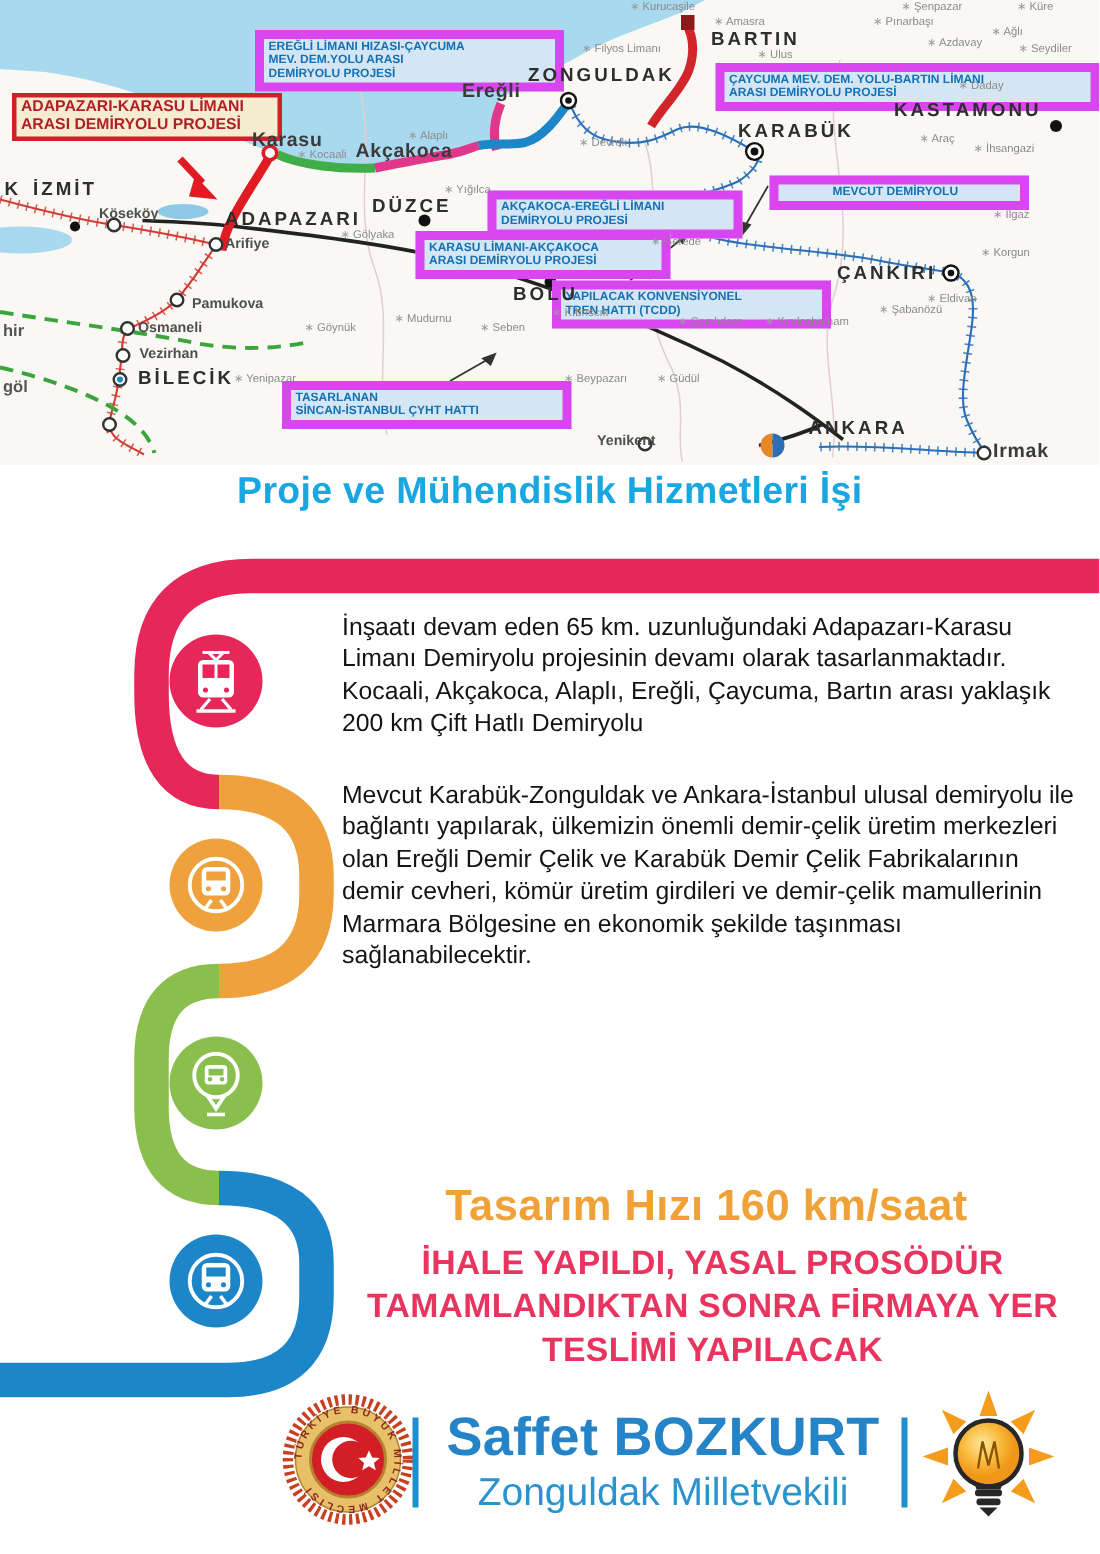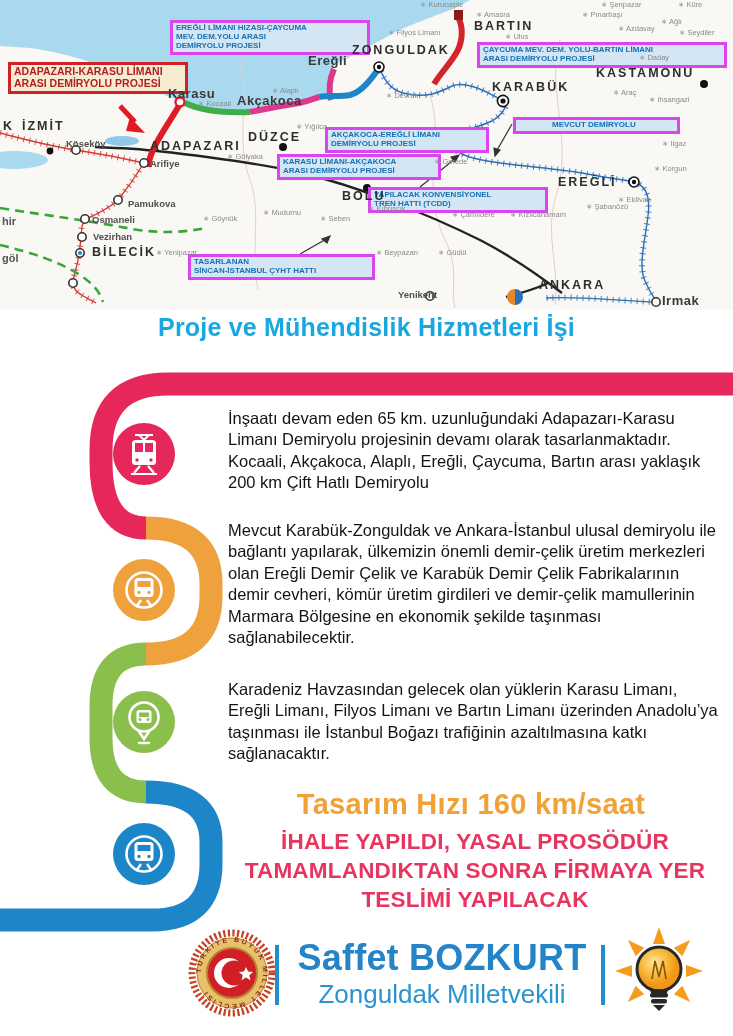--- a/index.html
+++ b/index.html
@@ -17,7 +17,7 @@
   .mlabel.twn::before{content:"∗ ";color:#9a9a9a;}
   .mlabel.edge{font-size:11px;font-weight:bold;color:#555;}
   #map-boxes .mbox{position:absolute;white-space:pre-line;line-height:1.12;padding:1px 3px;}
-  .mbox.blue{background:#d4e6f3;border:3px solid #d946ef;color:#1571b5;font-weight:bold;font-size:8px;}
+  .mbox.blue{background:#d4e6f3;border:6px solid #d946ef;color:#1571b5;font-weight:bold;font-size:8px;}
   .mbox.red{background:#f6ecd2;border:3px solid #cf2127;color:#b01f24;font-weight:bold;font-size:10.5px;
             padding:4px 6px;line-height:1.3;}
 

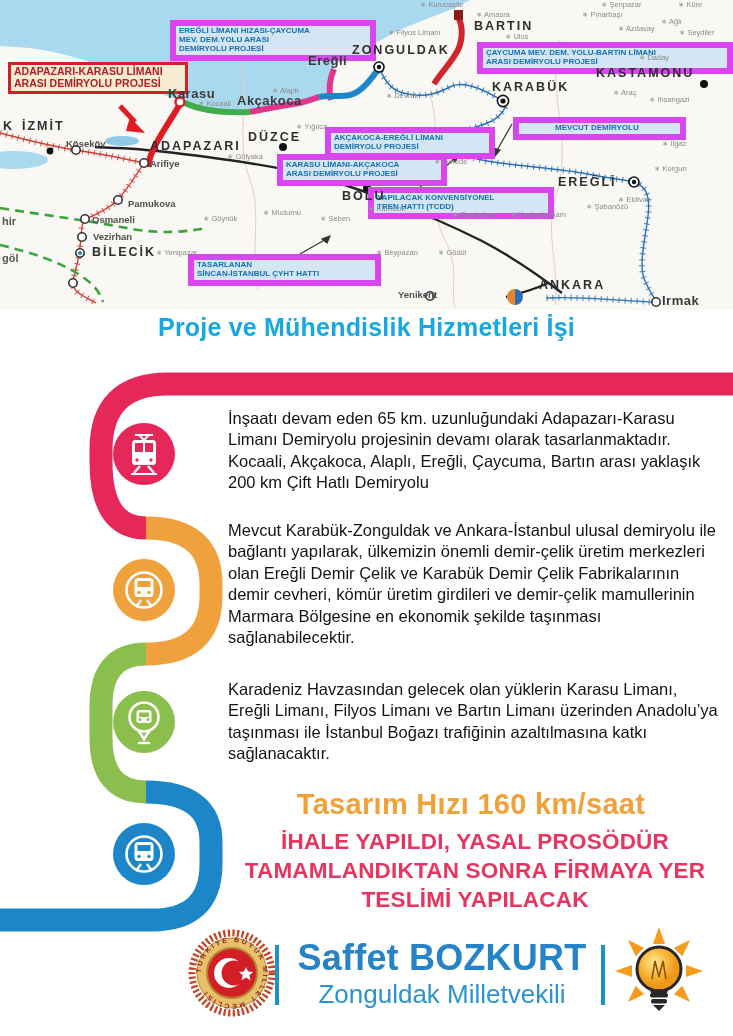--- a/index.html
+++ b/index.html
@@ -158,7 +158,7 @@
         <span class="mlabel city" style="left: 474px; top: 26px;">BARTIN</span>
         <span class="mlabel city" style="left: 492px; top: 87px;">KARABÜK</span>
         <span class="mlabel city" style="left: 596px; top: 73px;">KASTAMONU</span>
-        <span class="mlabel city" style="left: 558px; top: 182px;">EREĞLİ</span>
+        <span class="mlabel city" style="left: 558px; top: 182px;">ÇANKIRI</span>
         <span class="mlabel city" style="left: 492px; top: 285px; margin-left: 47px;">ANKARA</span>
         <span class="mlabel city" style="left: 92px; top: 252px;">BİLECİK</span>
         <span class="mlabel big" style="left: 168px; top: 93px;">Karasu</span>

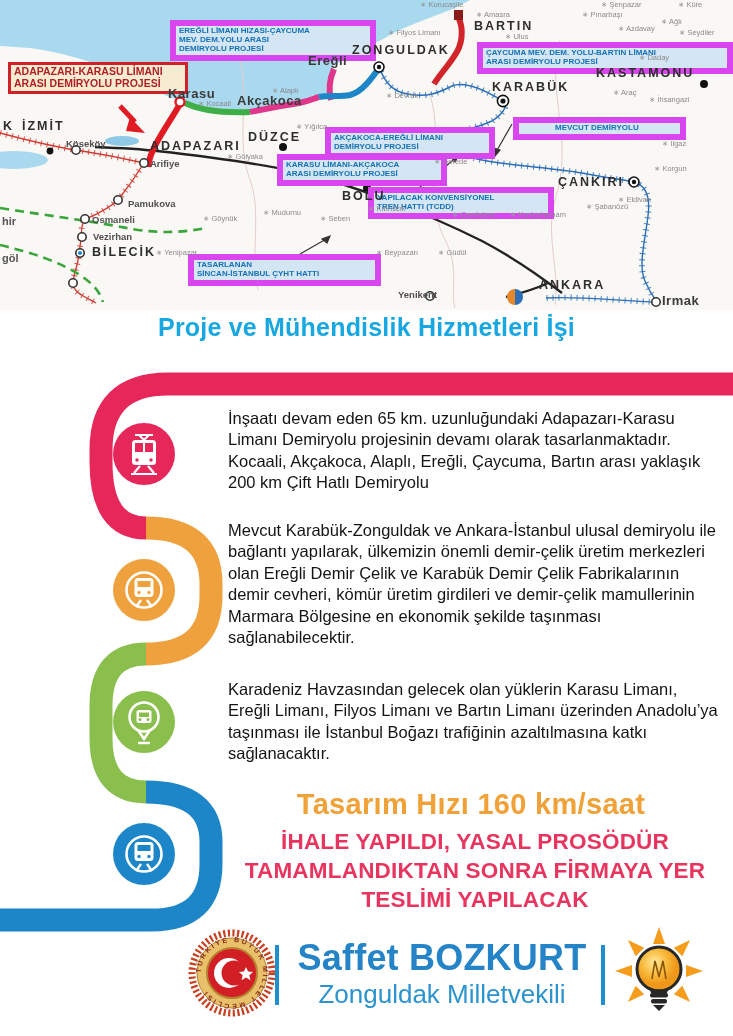--- a/index.html
+++ b/index.html
@@ -273,7 +273,6 @@
 
   <div class="para" id="p1">İnşaatı devam eden 65 km. uzunluğundaki Adapazarı-Karasu Limanı Demiryolu projesinin devamı olarak tasarlanmaktadır. Kocaali, Akçakoca, Alaplı, Ereğli, Çaycuma, Bartın arası yaklaşık 200 km Çift Hatlı Demiryolu</div>
   <div class="para" id="p2">Mevcut Karabük-Zonguldak ve Ankara-İstanbul ulusal demiryolu ile bağlantı yapılarak, ülkemizin önemli demir-çelik üretim merkezleri olan Ereğli Demir Çelik ve Karabük Demir Çelik Fabrikalarının demir cevheri, kömür üretim girdileri ve demir-çelik mamullerinin Marmara Bölgesine en ekonomik şekilde taşınması sağlanabilecektir.</div>
-  <div class="para" id="p3">Karadeniz Havzasından gelecek olan yüklerin Karasu Limanı, Ereğli Limanı, Filyos Limanı ve Bartın Limanı üzerinden Anadolu’ya taşınması ile İstanbul Boğazı trafiğinin azaltılmasına katkı sağlanacaktır.</div>
 
   <div id="speed">Tasarım Hızı 160 km/saat</div>
   <div id="status">İHALE YAPILDI, YASAL PROSÖDÜR TAMAMLANDIKTAN SONRA FİRMAYA YER TESLİMİ YAPILACAK</div>

